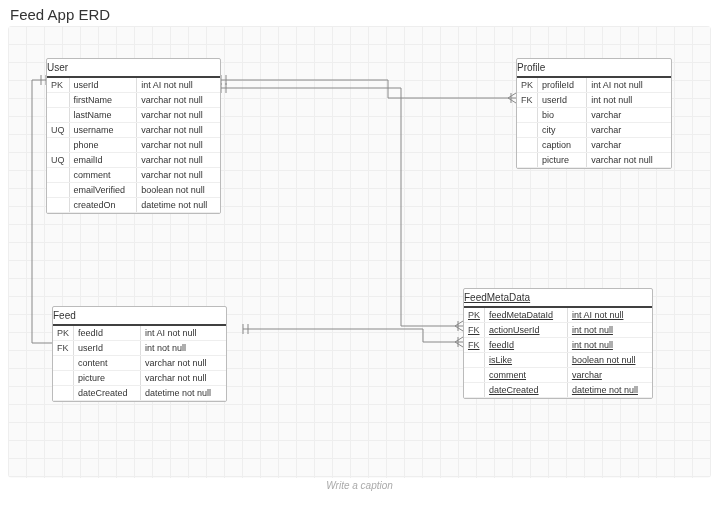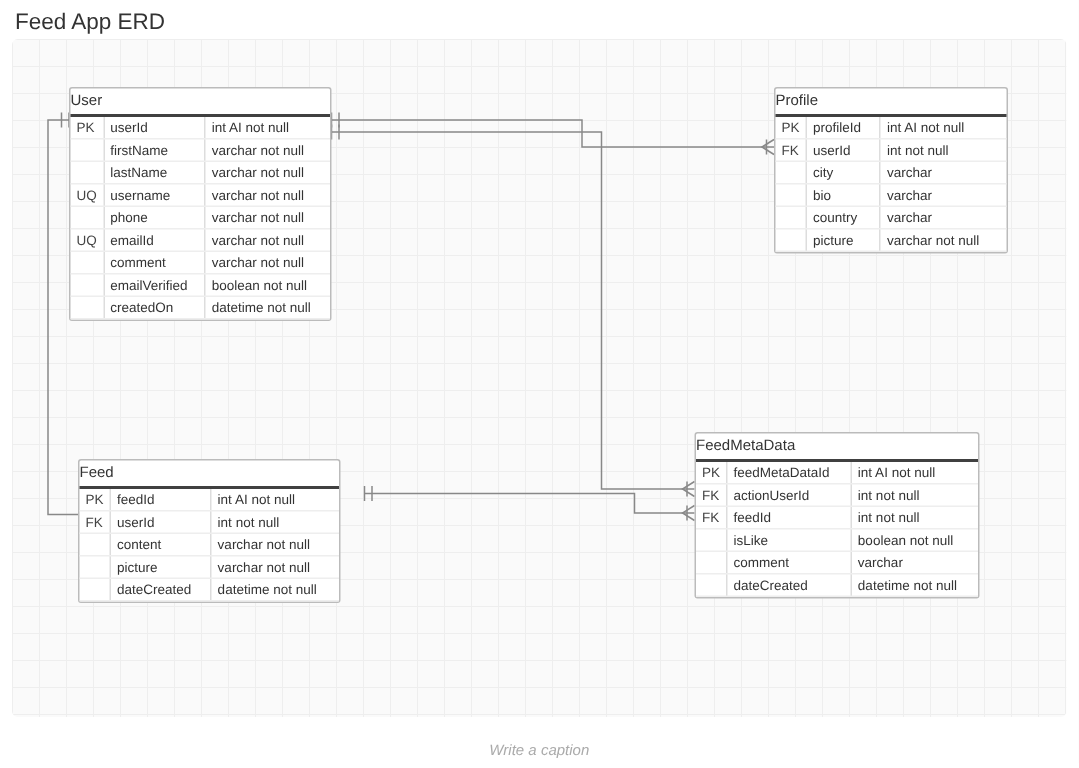--- a/index.html
+++ b/index.html
@@ -141,12 +141,12 @@
           </tr>
         <tr>
             <td></td>
+            <td>bio</td>
+            <td>varchar</td>
+          </tr>
+        <tr>
+            <td></td>
             <td>city</td>
-            <td>varchar</td>
-          </tr>
-        <tr>
-            <td></td>
-            <td>bio</td>
             <td>varchar</td>
           </tr>
         <tr>

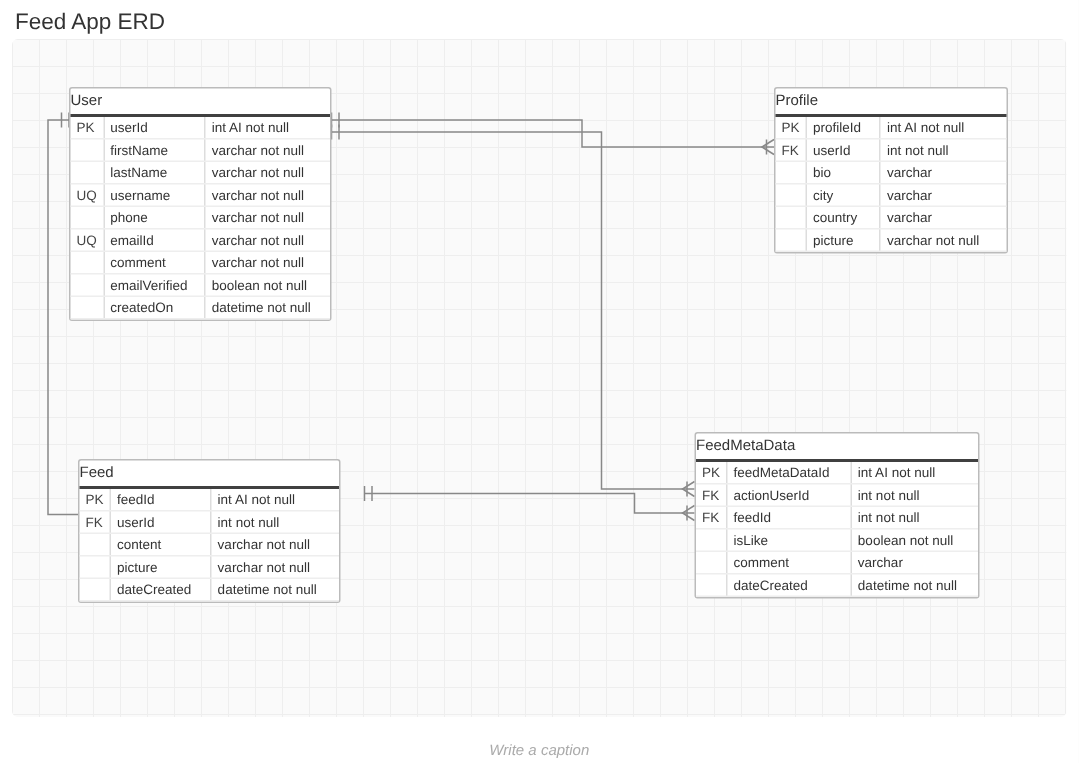--- a/index.html
+++ b/index.html
@@ -151,7 +151,7 @@
           </tr>
         <tr>
             <td></td>
-            <td>country</td>
+            <td>caption</td>
             <td>varchar</td>
           </tr>
         <tr>

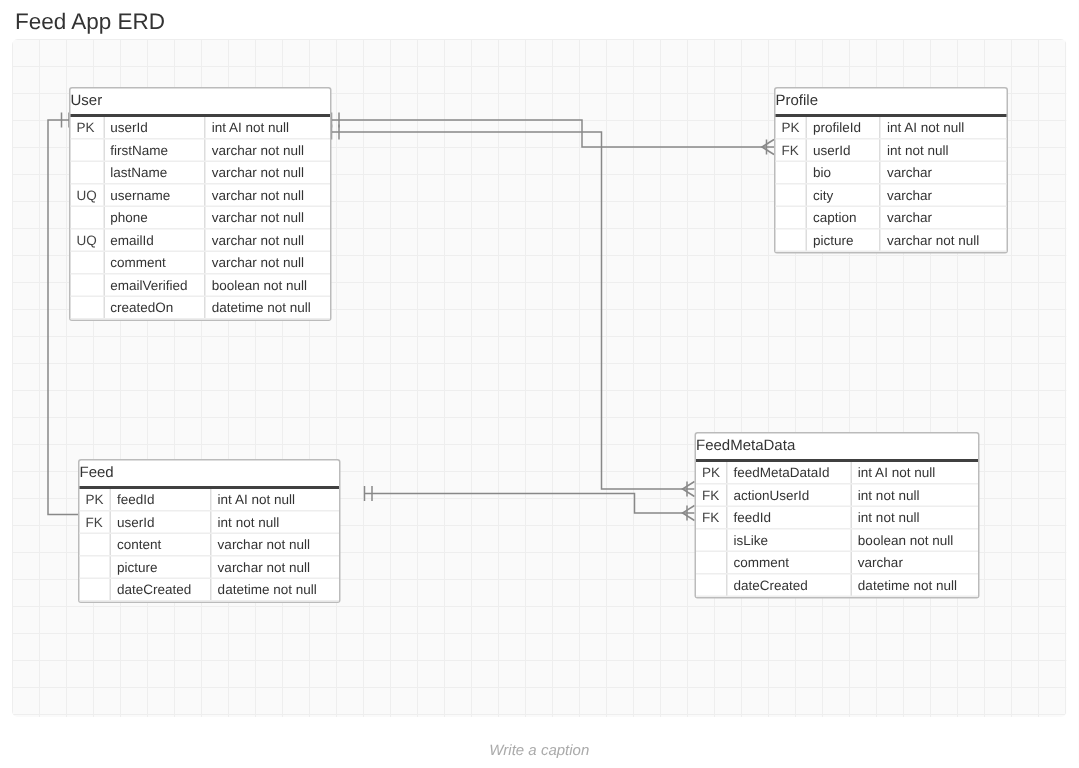--- a/index.html
+++ b/index.html
@@ -196,7 +196,7 @@
     </table>
   </div>
 
-  <div class="entity" style="left:455px; top:262px; width:190px;">
+  <div class="entity" style="left:455px; top:262px; width:190px;text-decoration:underline;">
     <div class="title">FeedMetaData</div>
     <table>
       <tbody>

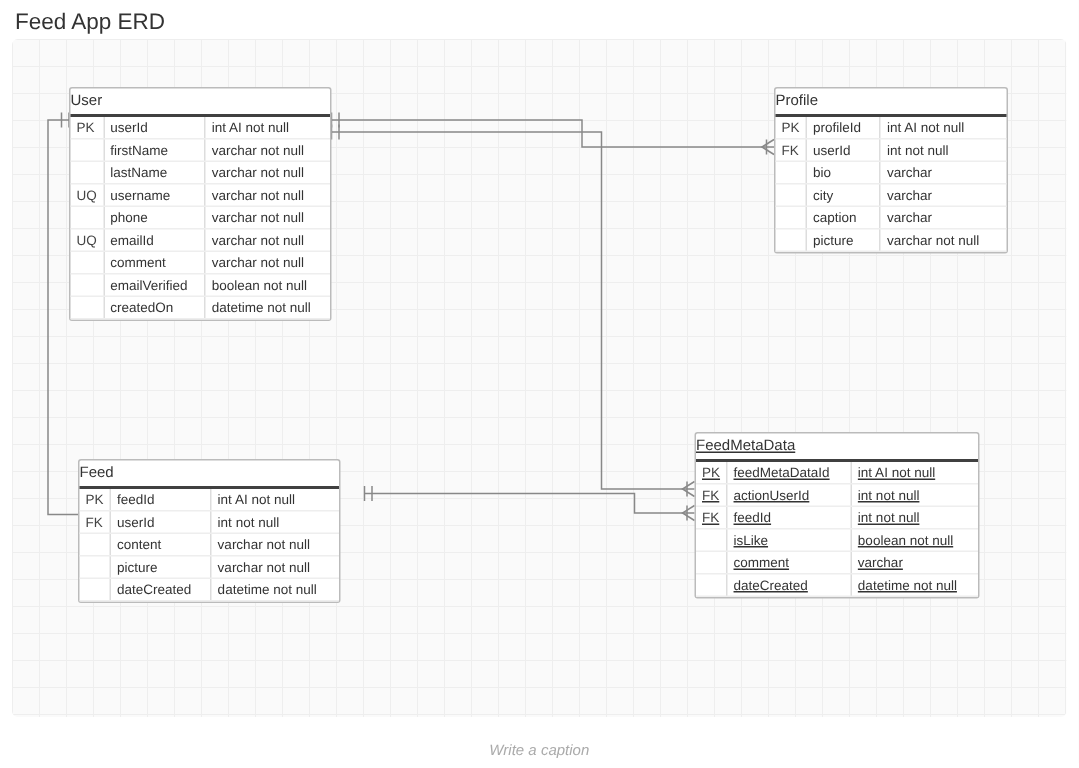--- a/index.html
+++ b/index.html
@@ -17,7 +17,7 @@
   }
   .caption-area {
     position:absolute; left:8px; right:8px; bottom:6px; height:26px;
-    display:flex; align-items:flex-end; justify-content:center;
+    display:flex; align-items:flex-start; justify-content:center;
     color:#aaa; font-style:italic; font-size:10px;
   }
   .entity {

